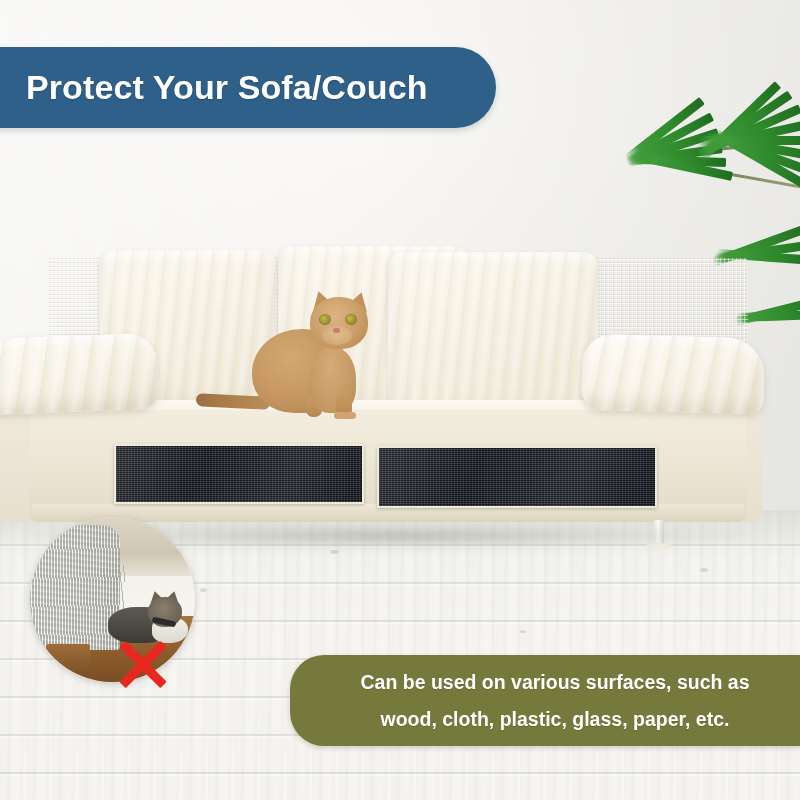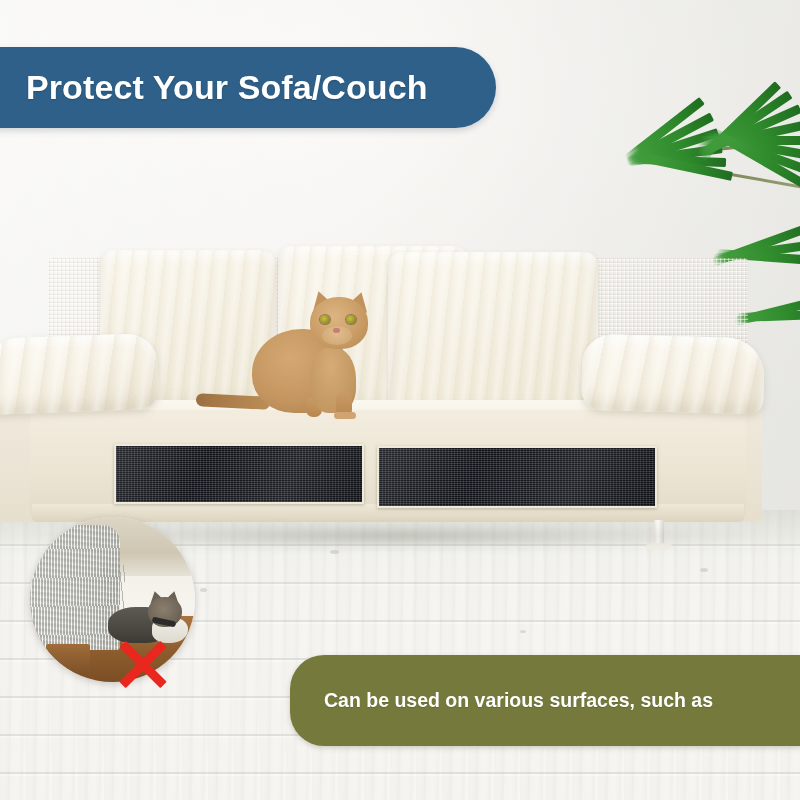--- a/index.html
+++ b/index.html
@@ -346,6 +346,7 @@
     line-height:37px;
     white-space:nowrap;
     text-shadow:0 1px 1px rgba(0,0,0,0.15);
+    text-align:center;
   }
 </style>
 </head>

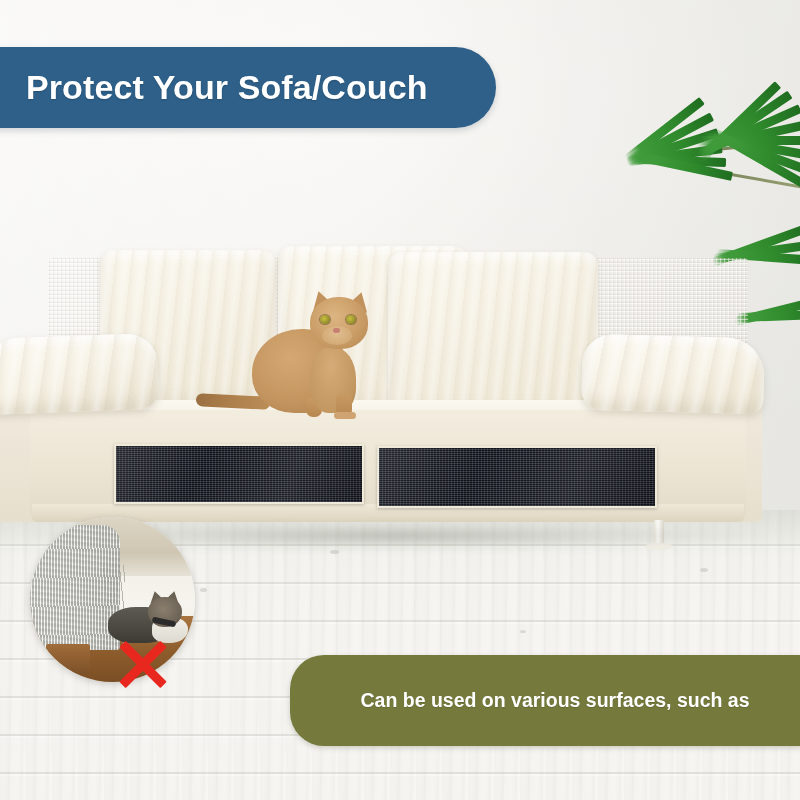--- a/index.html
+++ b/index.html
@@ -465,6 +465,7 @@
 
   <div class="caption">
     <div class="caption-line">Can be used on various surfaces, such as</div>
+    <div class="caption-line">wood, cloth, plastic, glass, paper, etc.</div>
   </div>
 
 </div>

